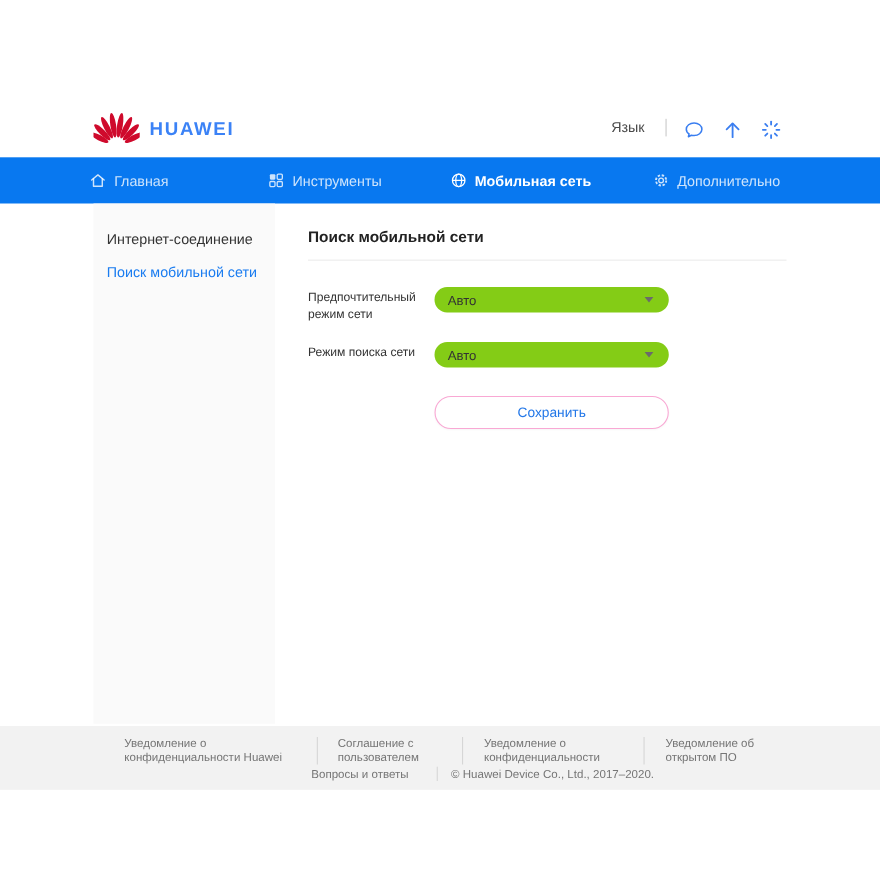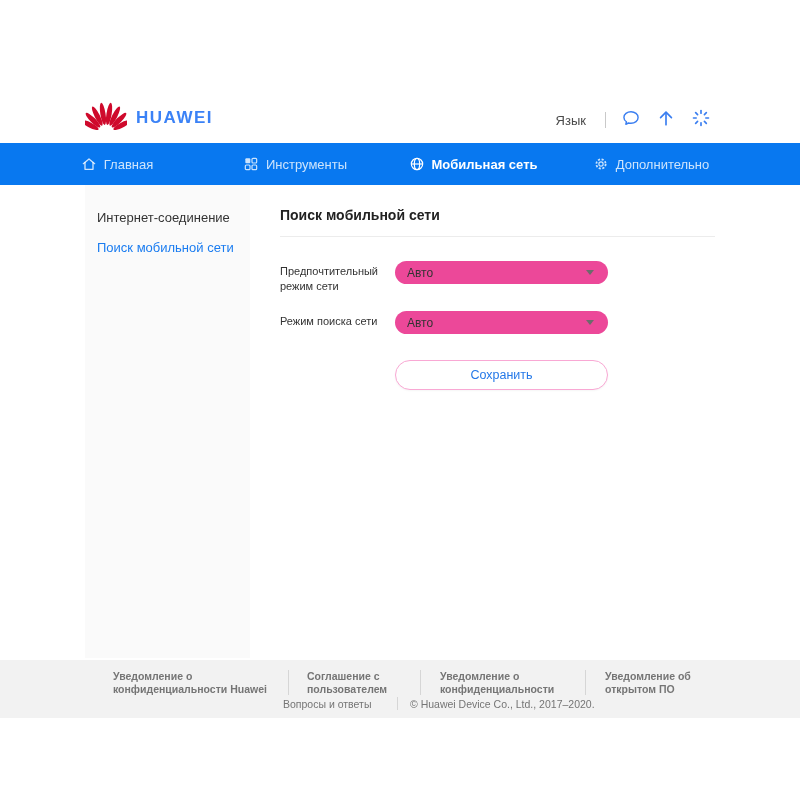--- a/index.html
+++ b/index.html
@@ -18,7 +18,7 @@
   .header{position:absolute;top:100px;left:85px;right:85px;height:42px;}
   .logo{position:absolute;left:0;top:2px;display:flex;align-items:center;gap:9px;}
   .logo-text{font-size:17px;font-weight:bold;color:#3b82f6;letter-spacing:1.5px;}
-  .header-right{position:absolute;right:4px;top:8px;display:flex;align-items:flex-end;gap:15px;}
+  .header-right{position:absolute;right:4px;top:8px;display:flex;align-items:flex-start;gap:15px;}
   .lang{font-size:13px;color:#4a4a4a;margin-right:4px;cursor:pointer;}
   .vdiv{width:1px;height:16px;background:#c9c9c9;}
   .hicon{width:20px;height:20px;color:#3a7ef0;cursor:pointer;display:block;}

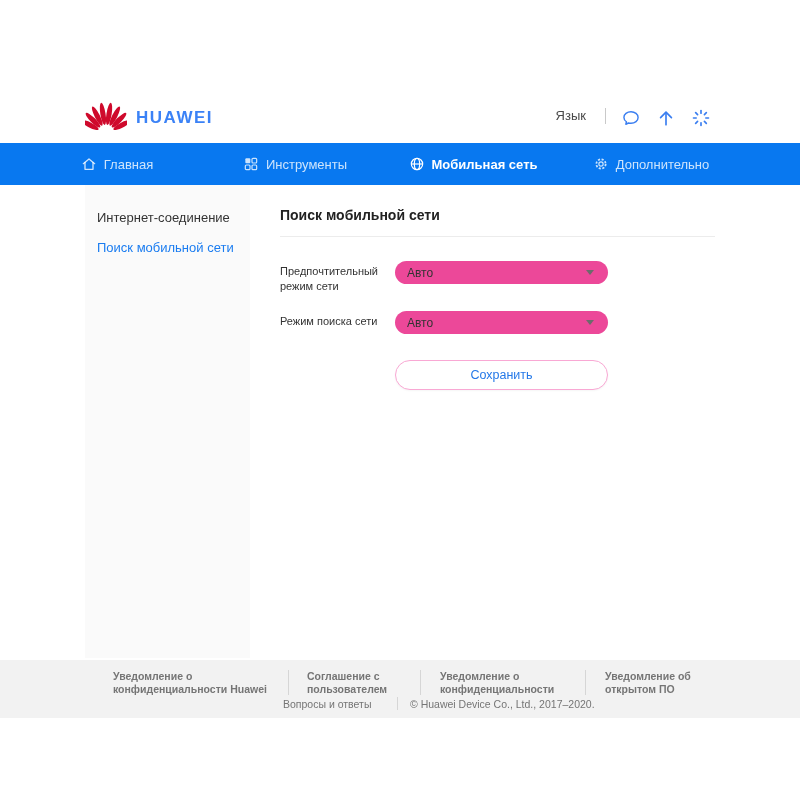--- a/index.html
+++ b/index.html
@@ -43,7 +43,7 @@
   .form-row{display:flex;align-items:flex-start;}
   .form-row + .form-row{margin-top:17px;}
   .row-label{width:115px;font-size:11px;color:#333;line-height:15px;padding-top:3px;padding-right:8px;}
-  .select{position:relative;width:213px;height:23px;background:#ec4899;border-radius:12px;
+  .select{position:relative;width:213px;height:23px;background:#84cc16;border-radius:12px;
     display:flex;align-items:center;padding:0 26px 0 12px;font-size:12px;color:#333;cursor:pointer;}
   .caret{position:absolute;right:14px;top:9px;width:0;height:0;
     border-left:4px solid transparent;border-right:4px solid transparent;border-top:5px solid #6b6b6b;}

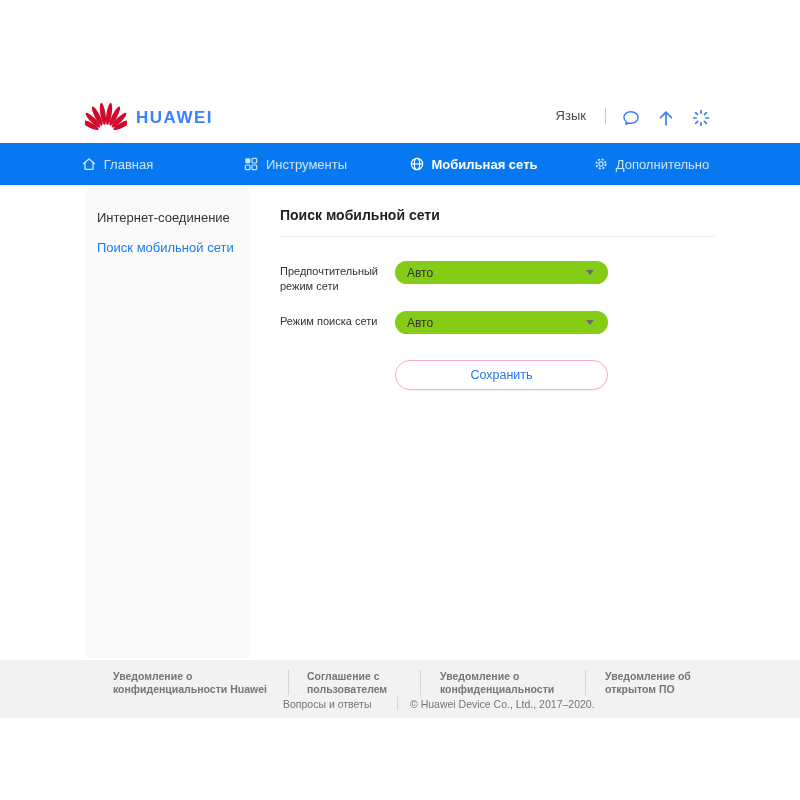--- a/index.html
+++ b/index.html
@@ -55,7 +55,7 @@
   
   .footer{position:absolute;top:660px;left:0;width:800px;height:58px;background:#f2f2f2;
     font-size:10.5px;color:#757575;}
-  .f-link{position:absolute;top:10px;line-height:13px;cursor:pointer;font-weight:bold;}
+  .f-link{position:absolute;top:10px;line-height:13px;cursor:pointer;}
   .f-l1{left:113px;width:170px;}
   .f-l2{left:307px;width:100px;}
   .f-l3{left:440px;width:125px;}

